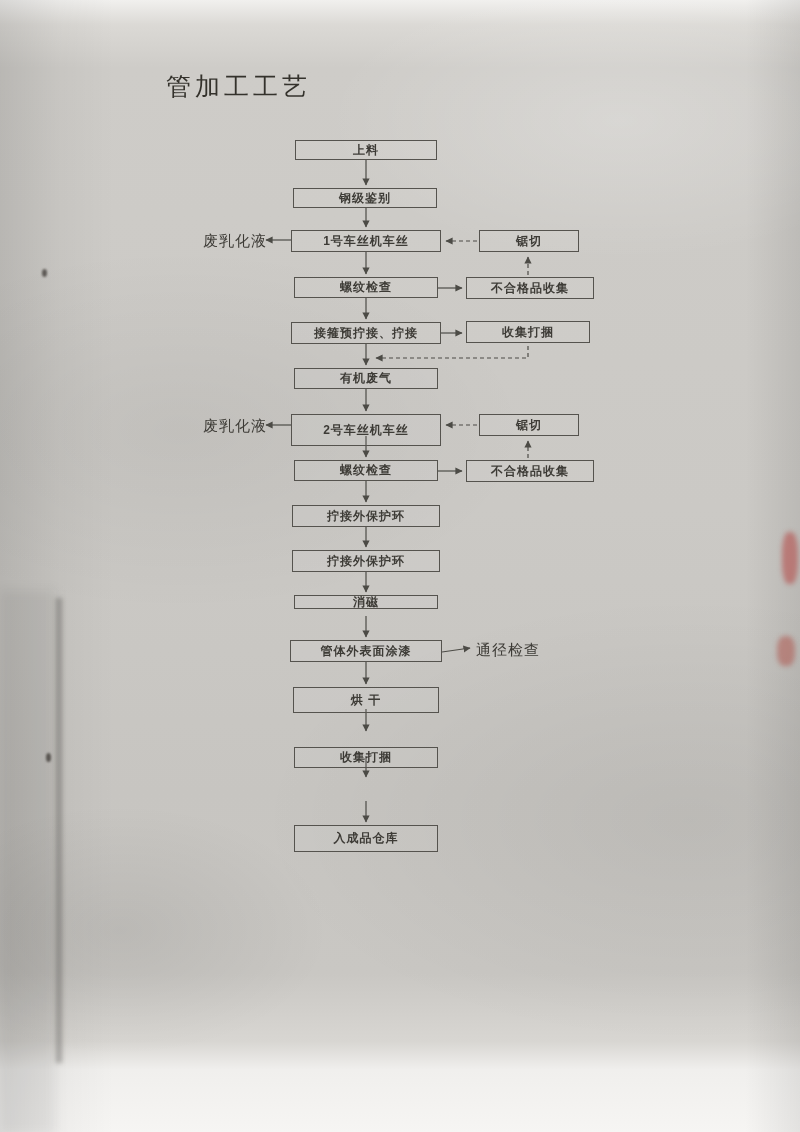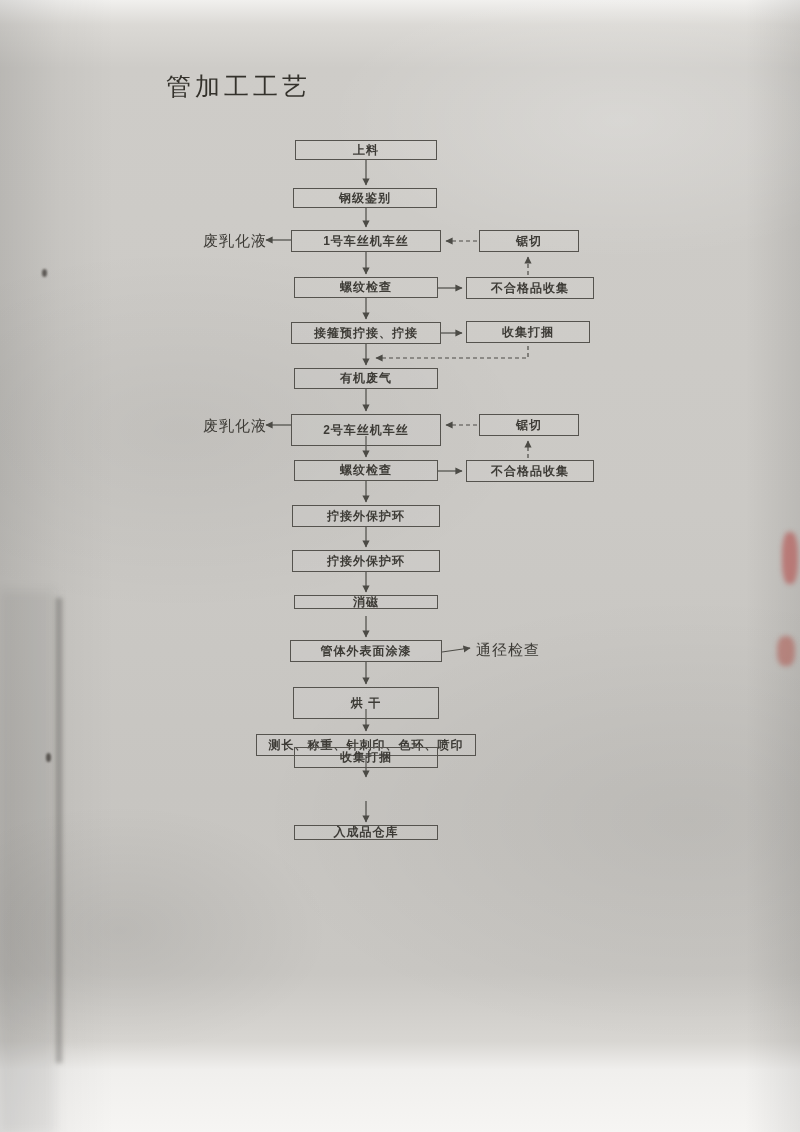--- a/index.html
+++ b/index.html
@@ -107,7 +107,7 @@
   <div class="node" style="left:292px;top:550px;width:148px;height:22px">拧接外保护环</div>
   <div class="node" style="left:294px;top:595px;width:144px;height:14px">消磁</div>
   <div class="node" style="left:290px;top:640px;width:152px;height:22px">管体外表面涂漆</div>
-  <div class="node" style="left:293px;top:687px;width:146px;height:32px">烘  干</div>
+  <div class="node" style="left:293px;top:687px;width:146px;height:26px">烘  干</div>
   <div class="node" style="left:256px;top:734px;width:220px;height:22px">测长、称重、针刺印、色环、喷印</div>
   <div class="node" style="left:294px;top:747px;width:144px;height:21px">收集打捆</div>
   <div class="node" style="left:294px;top:825px;width:144px;height:15px">入成品仓库</div>

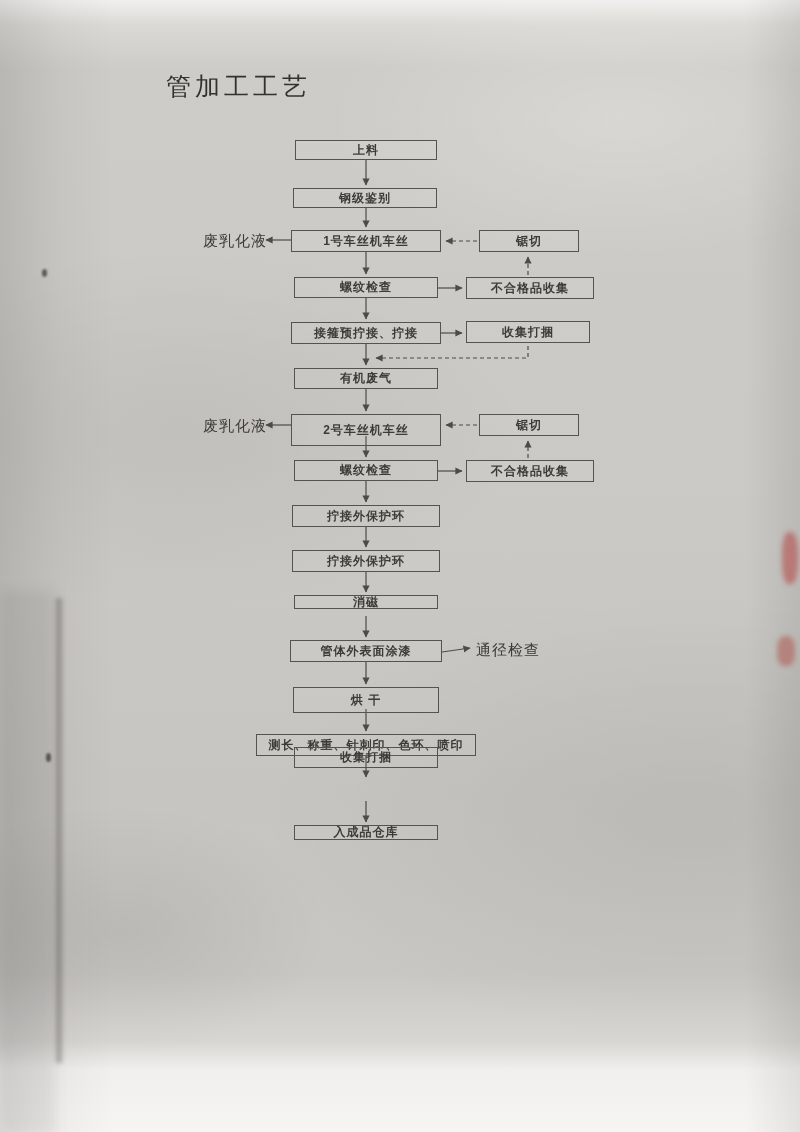--- a/index.html
+++ b/index.html
@@ -108,7 +108,6 @@
   <div class="node" style="left:294px;top:595px;width:144px;height:14px">消磁</div>
   <div class="node" style="left:290px;top:640px;width:152px;height:22px">管体外表面涂漆</div>
   <div class="node" style="left:293px;top:687px;width:146px;height:26px">烘  干</div>
-  <div class="node" style="left:256px;top:734px;width:220px;height:22px">测长、称重、针刺印、色环、喷印</div>
   <div class="node" style="left:294px;top:747px;width:144px;height:21px">收集打捆</div>
   <div class="node" style="left:294px;top:825px;width:144px;height:15px">入成品仓库</div>
 

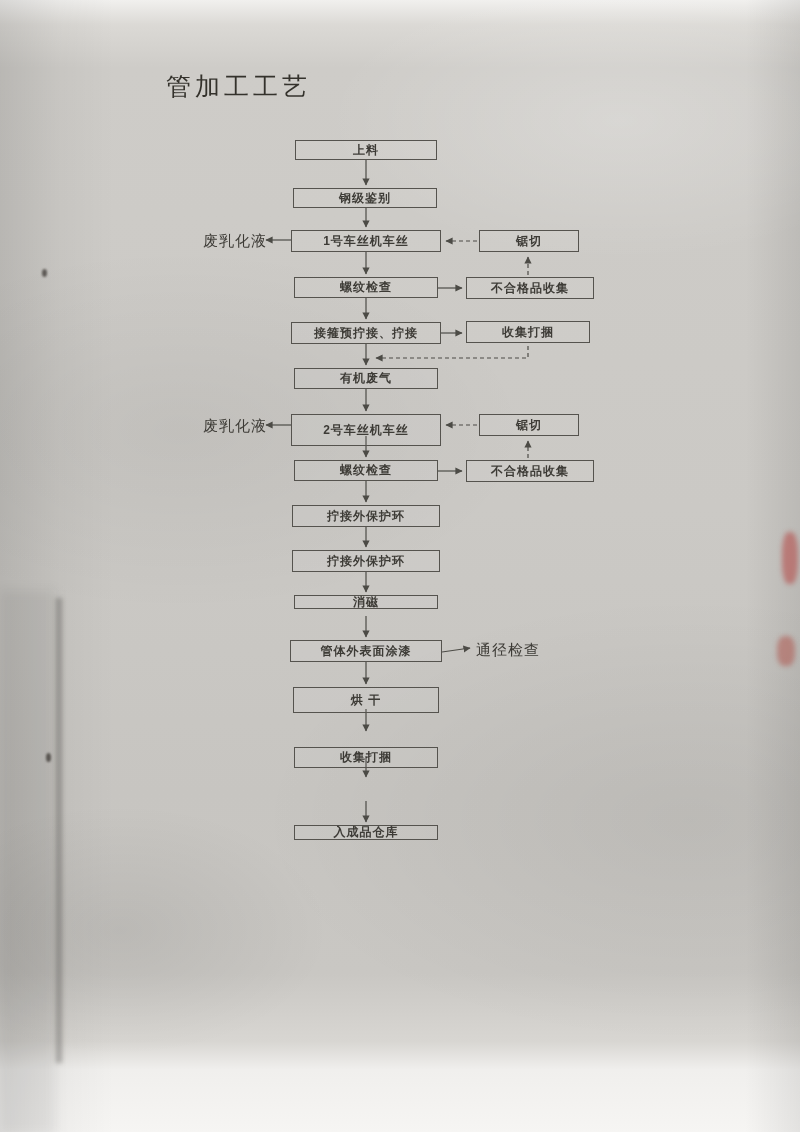--- a/index.html
+++ b/index.html
@@ -109,7 +109,7 @@
   <div class="node" style="left:290px;top:640px;width:152px;height:22px">管体外表面涂漆</div>
   <div class="node" style="left:293px;top:687px;width:146px;height:26px">烘  干</div>
   <div class="node" style="left:294px;top:747px;width:144px;height:21px">收集打捆</div>
-  <div class="node" style="left:294px;top:825px;width:144px;height:15px">入成品仓库</div>
+  <div class="node" style="left:294px;top:825px;width:144px;height:27px">入成品仓库</div>
 
   <div class="node" style="left:479px;top:230px;width:100px;height:22px">锯切</div>
   <div class="node" style="left:466px;top:277px;width:128px;height:22px">不合格品收集</div>

